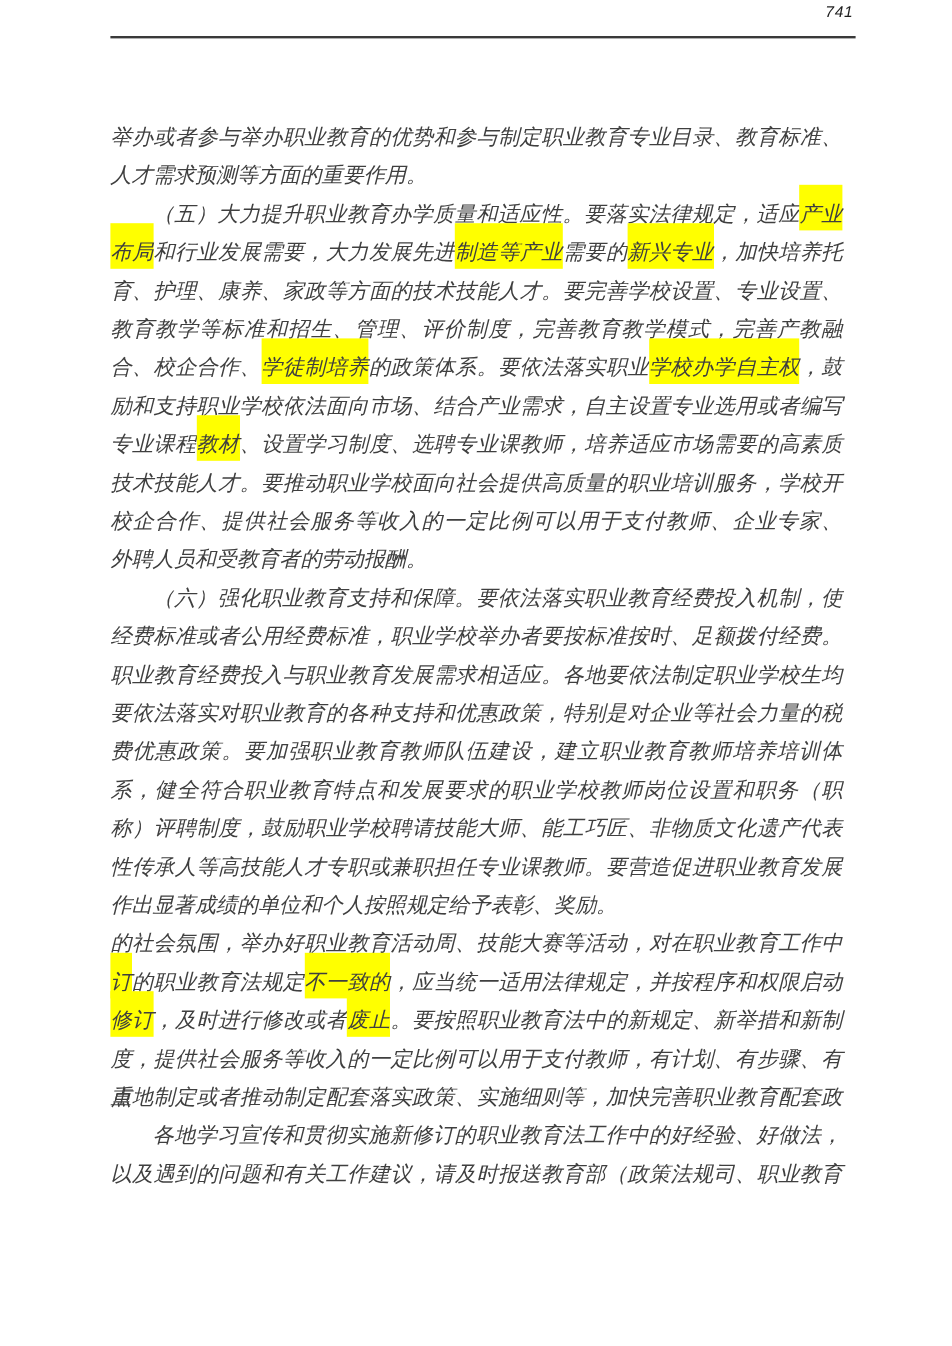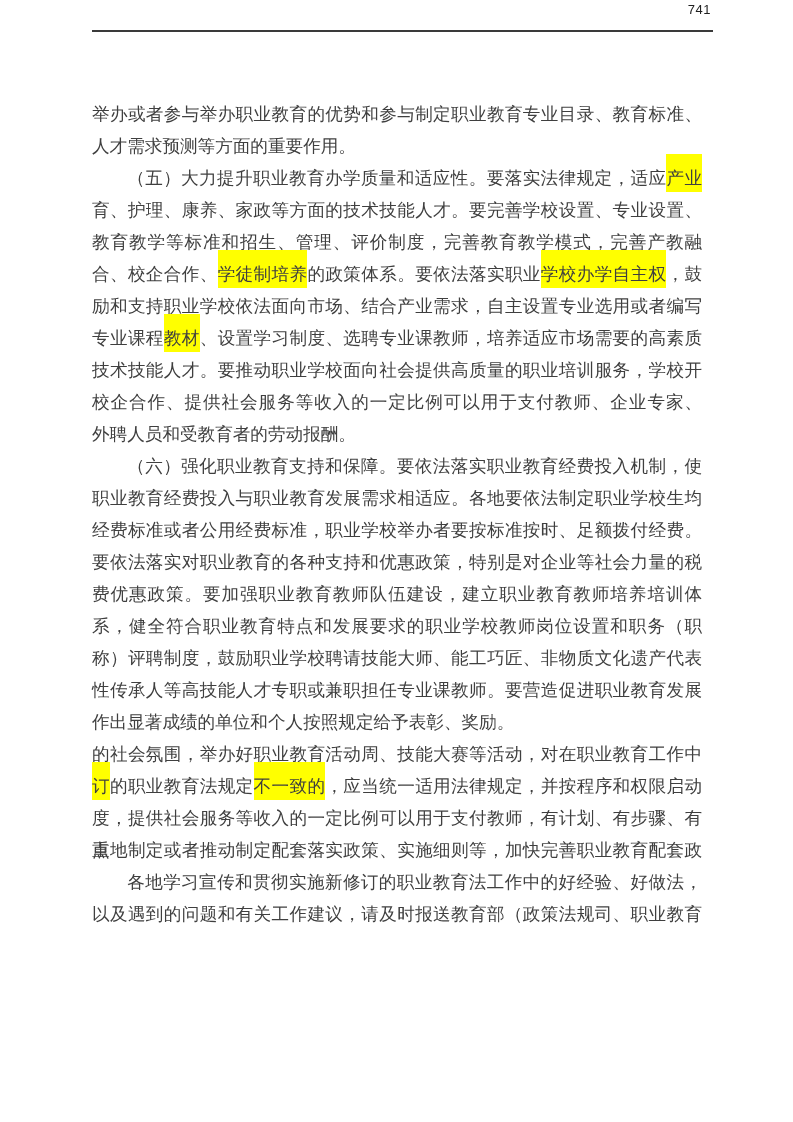--- a/index.html
+++ b/index.html
@@ -14,6 +14,7 @@
     background: #ffffff;
     overflow: hidden;
     font-family: "Liberation Sans", "DejaVu Sans", sans-serif;
+    font-style: italic;
   }
   #page-number {
     position: absolute;

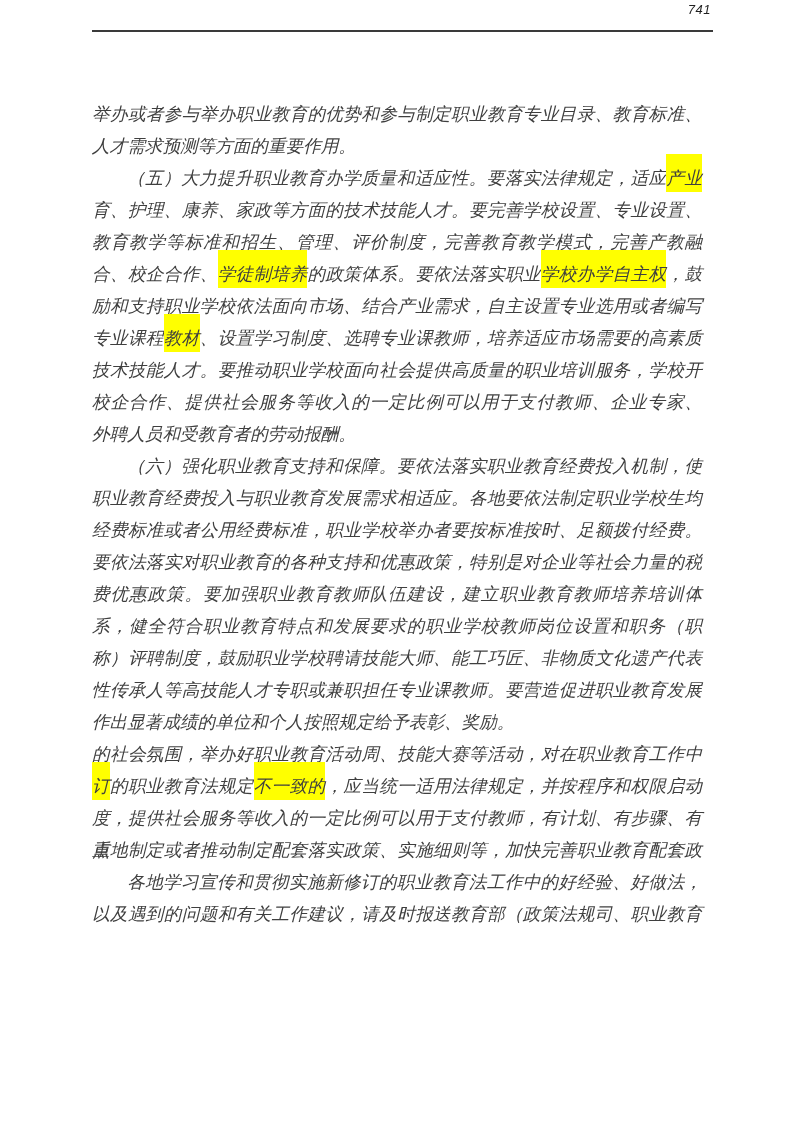--- a/index.html
+++ b/index.html
@@ -71,6 +71,7 @@
       <div class="text-line"><span>举办或者参与举办职业教育的优势和参与制定职业教育专业目录、教育标准、</span></div>
       <div class="text-line no-justify"><span>人才需求预测等方面的重要作用。</span></div>
       <div class="text-line indent"><span>（五）大力提升职业教育办学质量和适应性。要落实法律规定，适应</span><mark class="hl">产业</mark></div>
+      <div class="text-line"><mark class="hl">布局</mark><span>和行业发展需要，大力发展先进</span><mark class="hl">制造等产业</mark><span>需要的</span><mark class="hl">新兴专业</mark><span>，加快培养托</span></div>
       <div class="text-line"><span>育、护理、康养、家政等方面的技术技能人才。要完善学校设置、专业设置、</span></div>
       <div class="text-line"><span>教育教学等标准和招生、管理、评价制度，完善教育教学模式，完善产教融</span></div>
       <div class="text-line"><span>合、校企合作、</span><mark class="hl">学徒制培养</mark><span>的政策体系。要依法落实职业</span><mark class="hl">学校办学自主权</mark><span>，鼓</span></div>

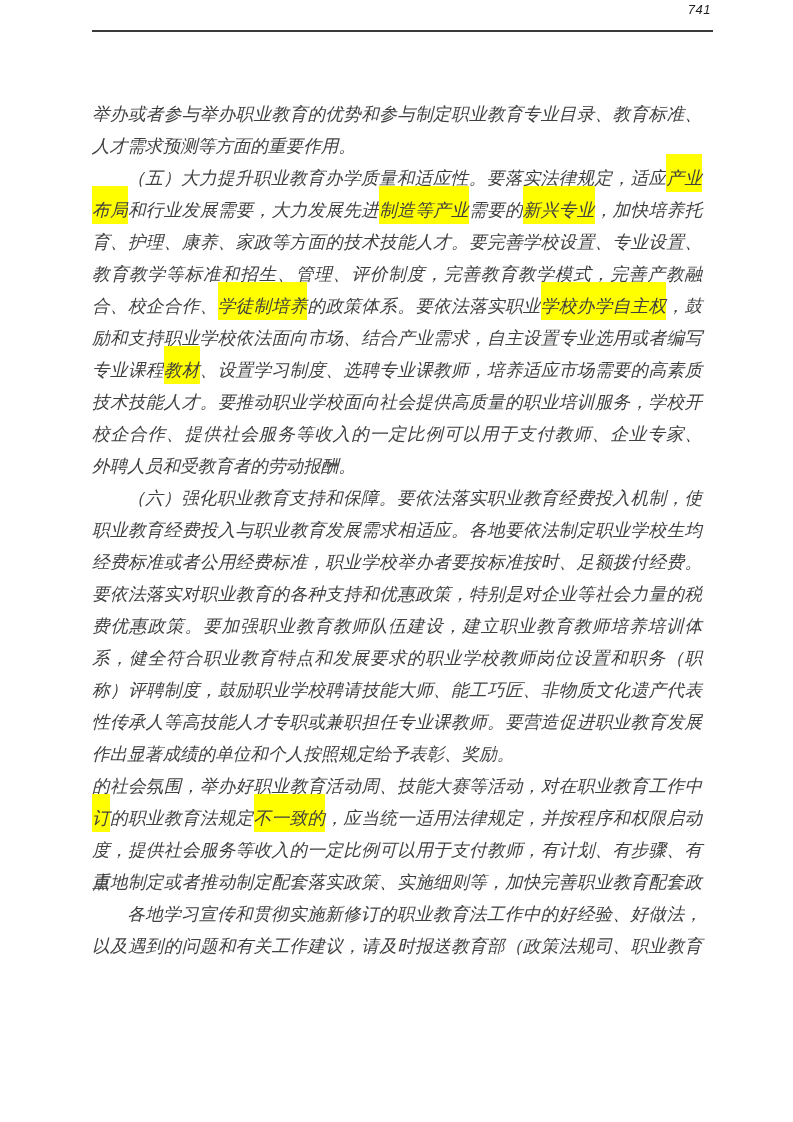--- a/index.html
+++ b/index.html
@@ -81,8 +81,8 @@
       <div class="text-line"><span>校企合作、提供社会服务等收入的一定比例可以用于支付教师、企业专家、</span></div>
       <div class="text-line no-justify"><span>外聘人员和受教育者的劳动报酬。</span></div>
       <div class="text-line indent"><span>（六）强化职业教育支持和保障。要依法落实职业教育经费投入机制，使</span></div>
+      <div class="text-line"><span>经费标准或者公用经费标准，职业学校举办者要按标准按时、足额拨付经费。</span></div>
       <div class="text-line"><span>职业教育经费投入与职业教育发展需求相适应。各地要依法制定职业学校生均</span></div>
-      <div class="text-line"><span>经费标准或者公用经费标准，职业学校举办者要按标准按时、足额拨付经费。</span></div>
       <div class="text-line"><span>要依法落实对职业教育的各种支持和优惠政策，特别是对企业等社会力量的税</span></div>
       <div class="text-line"><span>费优惠政策。要加强职业教育教师队伍建设，建立职业教育教师培养培训体</span></div>
       <div class="text-line"><span>系，健全符合职业教育特点和发展要求的职业学校教师岗位设置和职务（职</span></div>

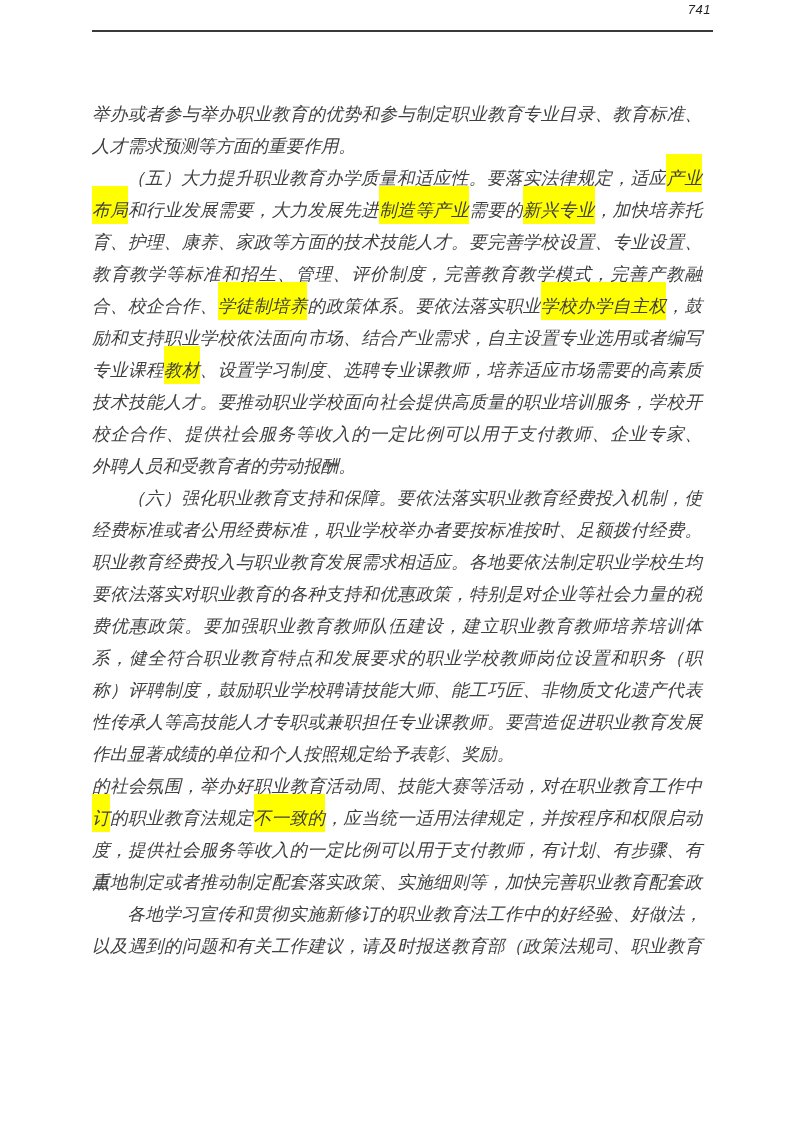--- a/index.html
+++ b/index.html
@@ -91,6 +91,7 @@
       <div class="text-line no-justify"><span>作出显著成绩的单位和个人按照规定给予表彰、奖励。</span></div>
       <div class="text-line"><span>的社会氛围，举办好职业教育活动周、技能大赛等活动，对在职业教育工作中</span></div>
       <div class="text-line"><mark class="hl">订</mark><span>的职业教育法规定</span><mark class="hl">不一致的</mark><span>，应当统一适用法律规定，并按程序和权限启动</span></div>
+      <div class="text-line"><mark class="hl">修订</mark><span>，及时进行修改或者</span><mark class="hl">废止</mark><span>。要按照职业教育法中的新规定、新举措和新制</span></div>
       <div class="text-line"><span>度，提供社会服务等收入的一定比例可以用于支付教师，有计划、有步骤、有重</span></div>
       <div class="text-line"><span>点地制定或者推动制定配套落实政策、实施细则等，加快完善职业教育配套政</span></div>
       <div class="text-line indent"><span>各地学习宣传和贯彻实施新修订的职业教育法工作中的好经验、好做法，</span></div>

